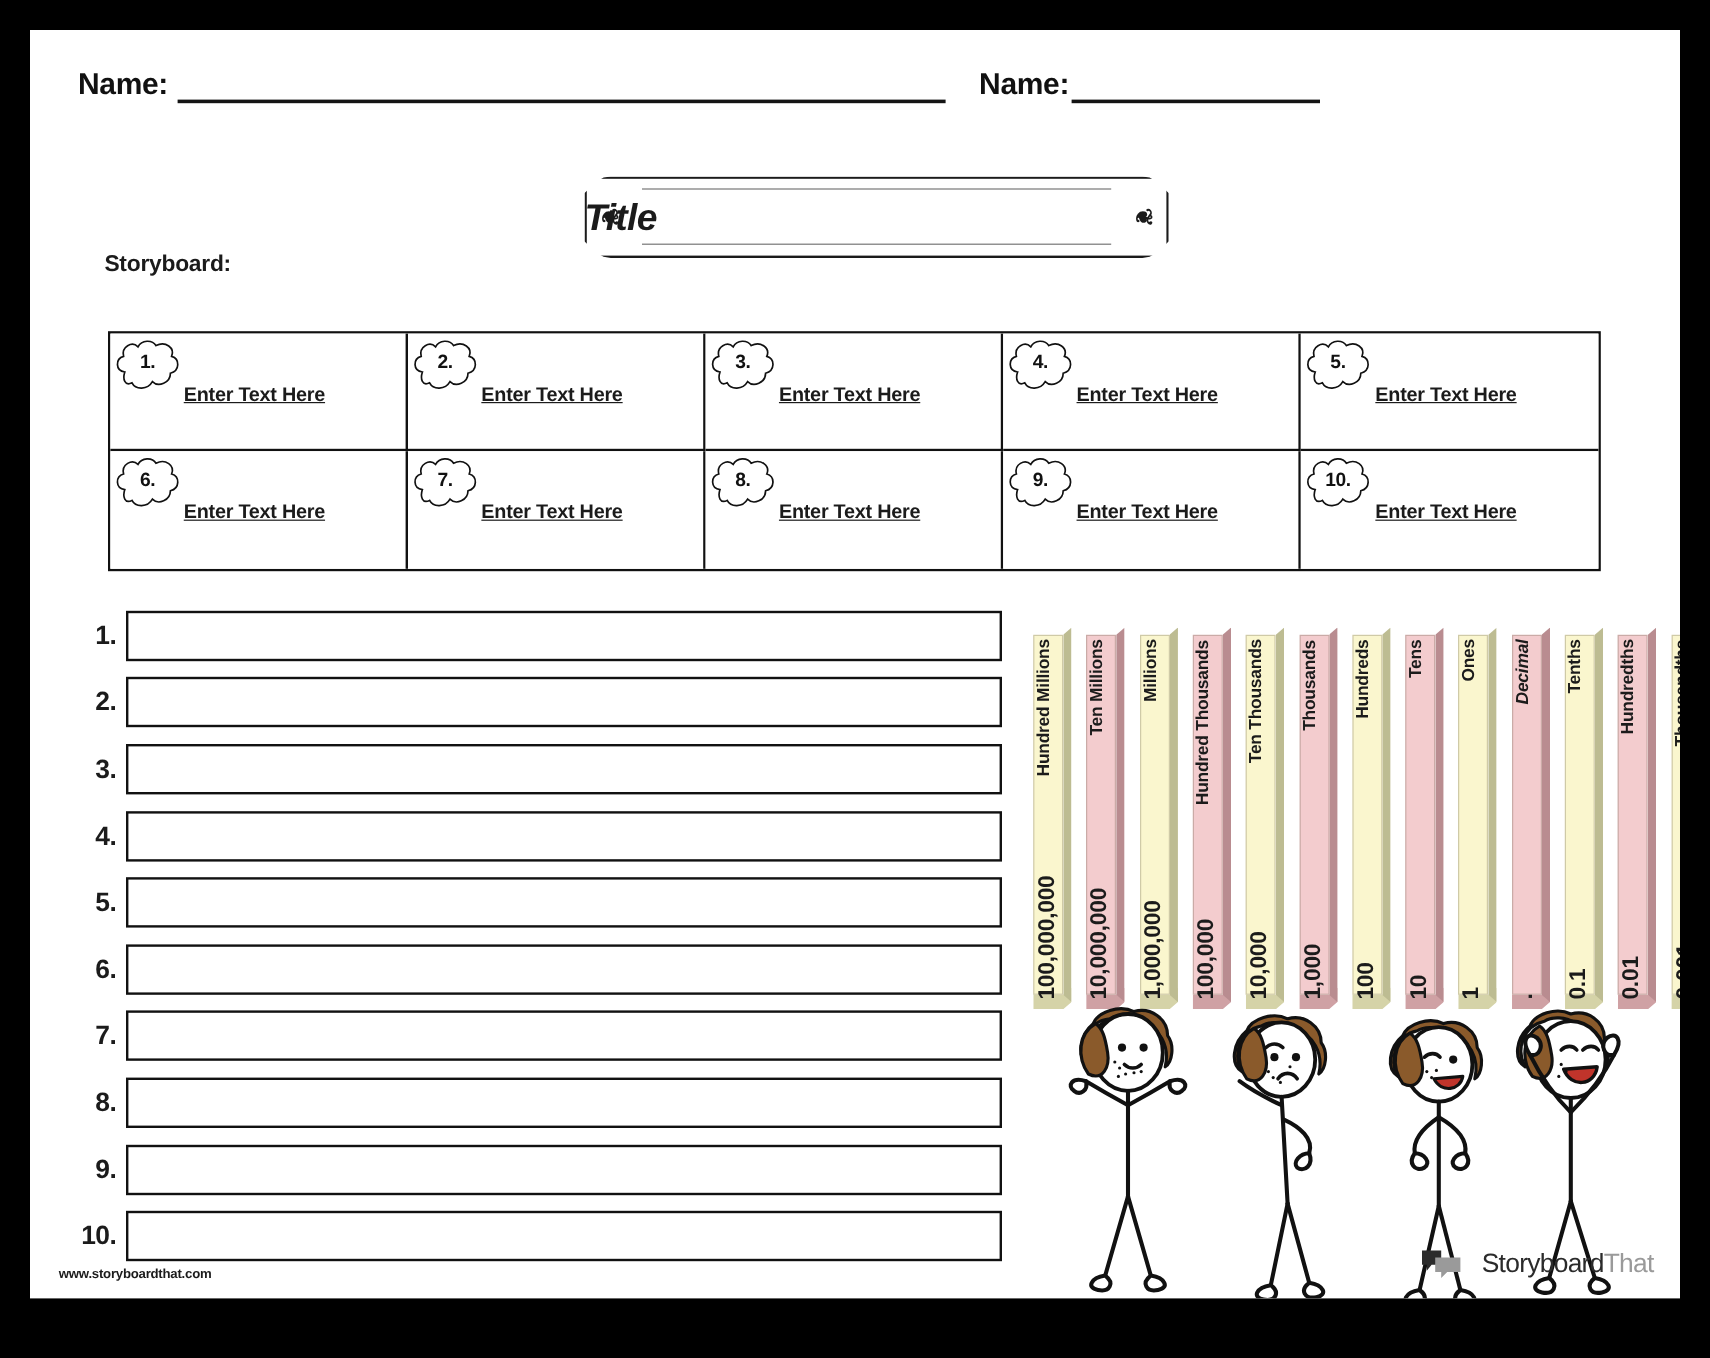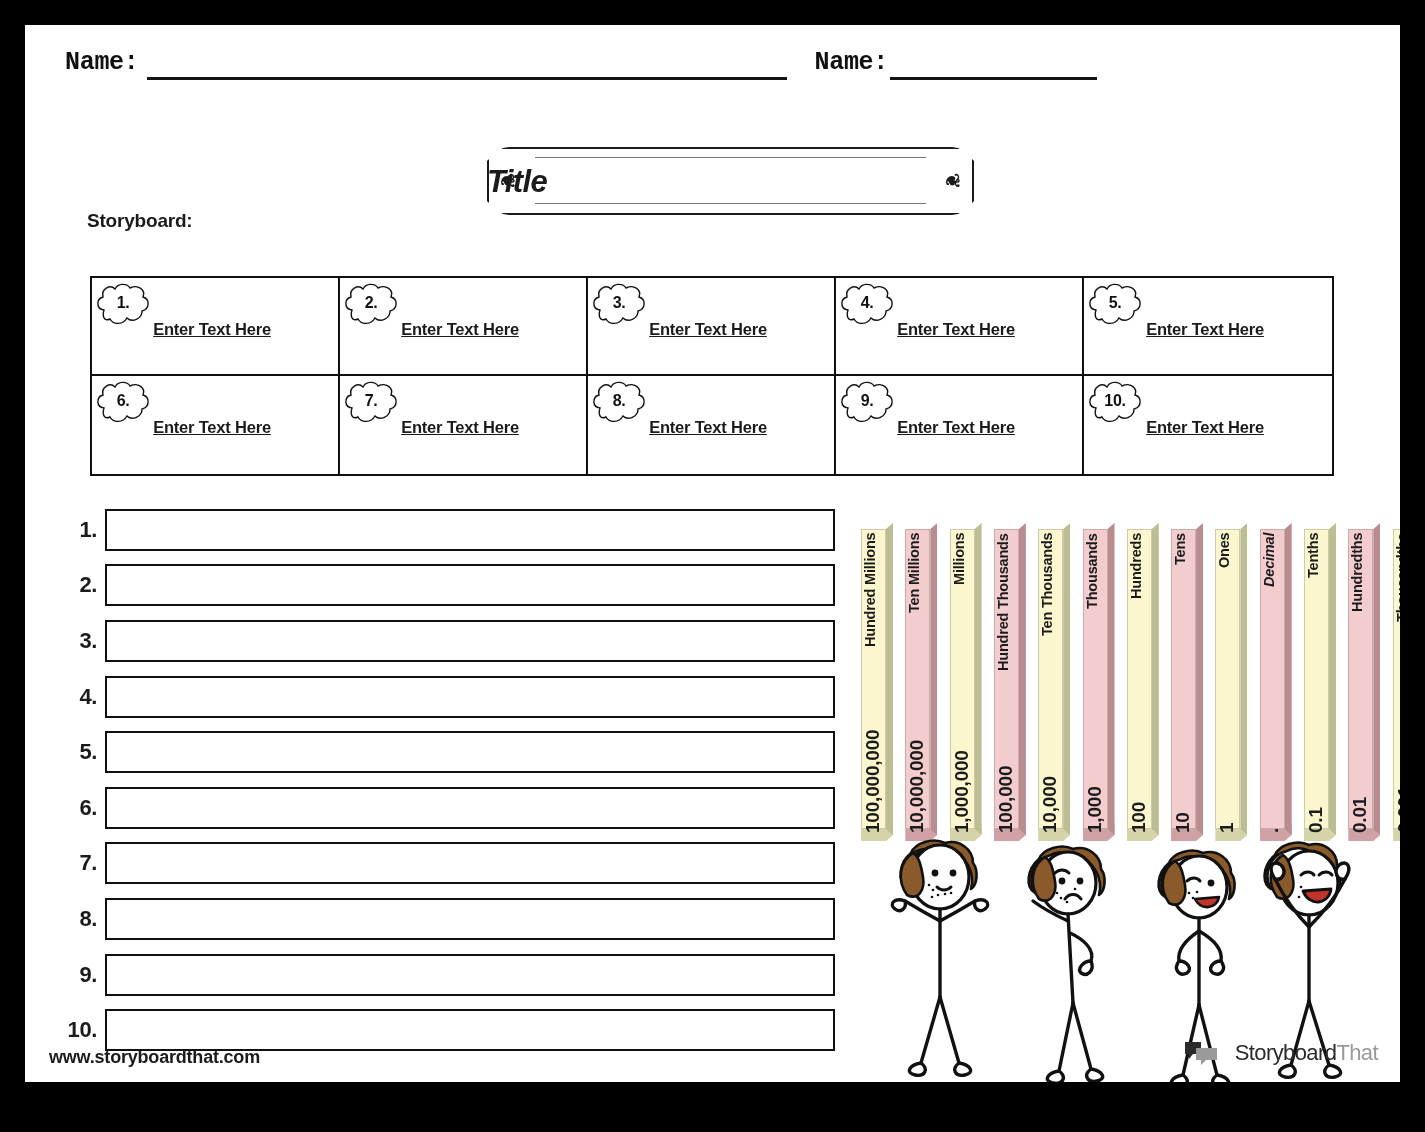--- a/index.html
+++ b/index.html
@@ -21,7 +21,7 @@
   #namedate {
     position: absolute; left: 40px; top: 25px;
     width: 1300px; height: 42px;
-    display: flex; align-items: flex-start; font-family: Liberation Mono, monospace;
+    display: flex; align-items: center;
   }
   .nd-label {
     font-size: 25px; font-weight: bold; color: #111;

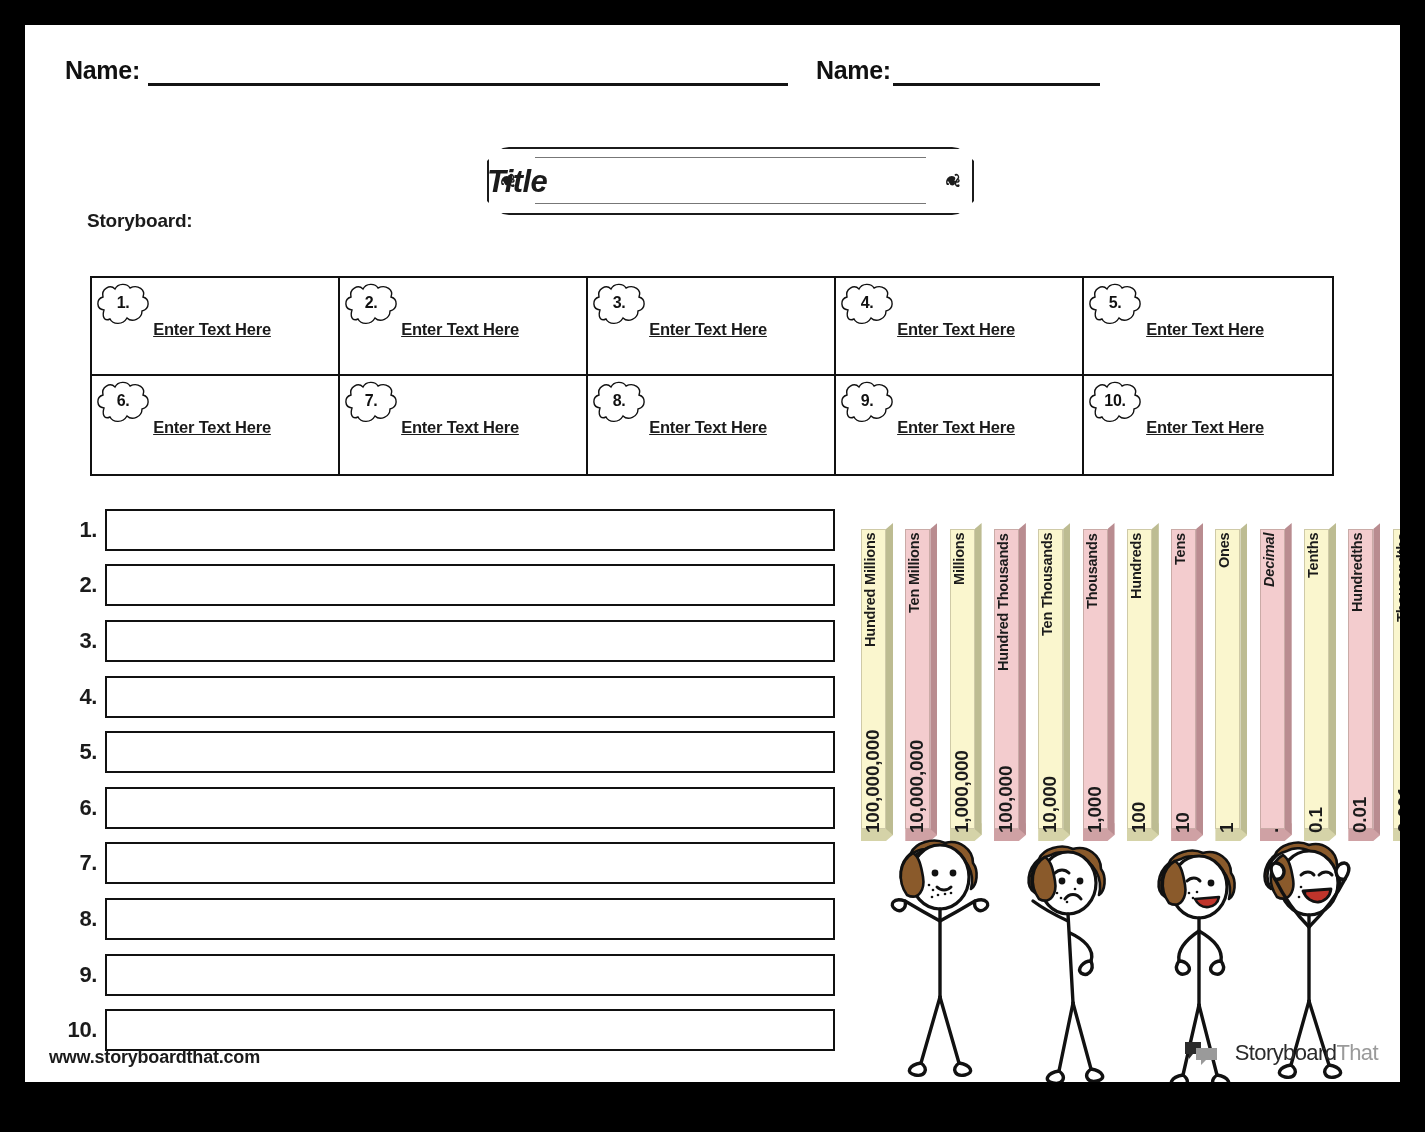--- a/index.html
+++ b/index.html
@@ -209,7 +209,7 @@
   
   #footer-url {
     position: absolute; left: 24px; bottom: 14px;
-    font-size: 18px; font-weight: bold; color: #1b1b1b;
+    font-size: 11px; font-weight: bold; color: #1b1b1b;
     letter-spacing: -0.2px;
   }
   #logo {

